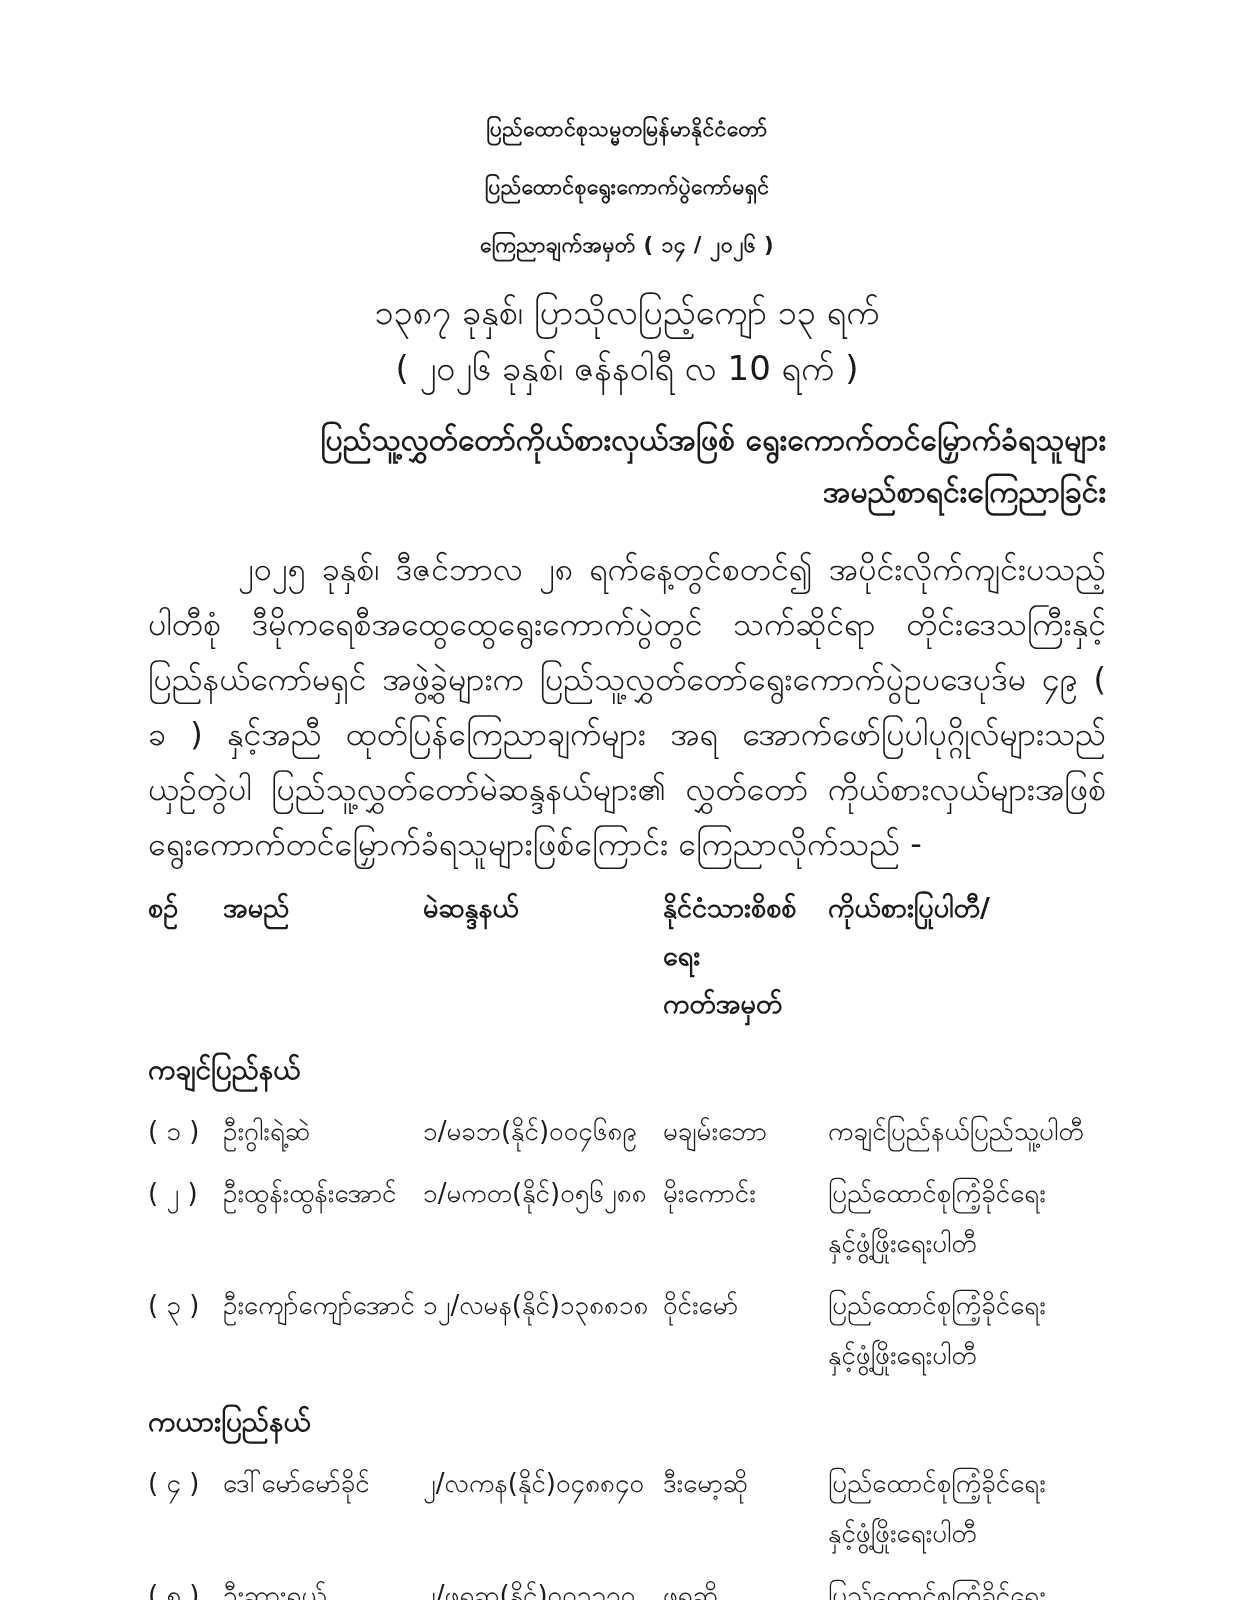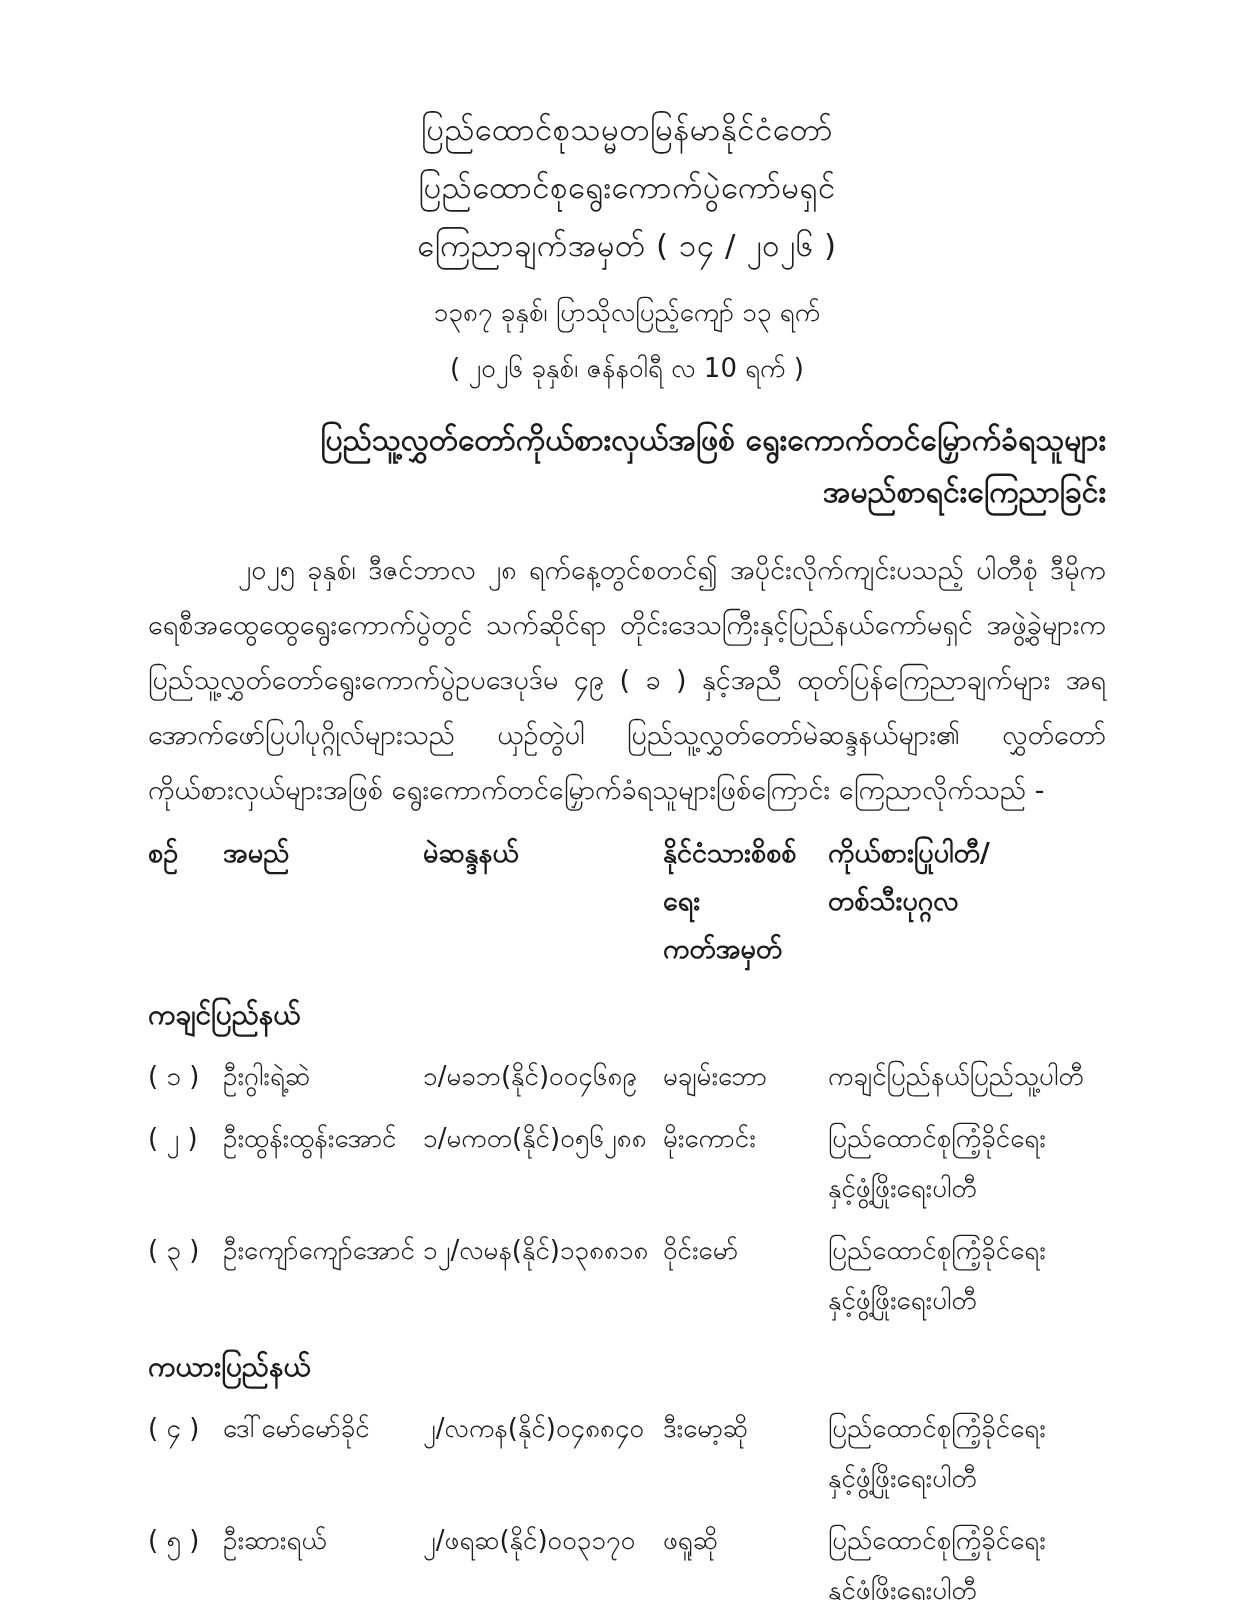--- a/index.html
+++ b/index.html
@@ -20,8 +20,8 @@
   }
   .title-block { text-align: center; }
   .title-line {
-    font-weight: normal;
-    font-size: 31px;
+    font-weight: bold;
+    font-size: 21px;
     line-height: 58px;
     letter-spacing: 0.5px;
   }

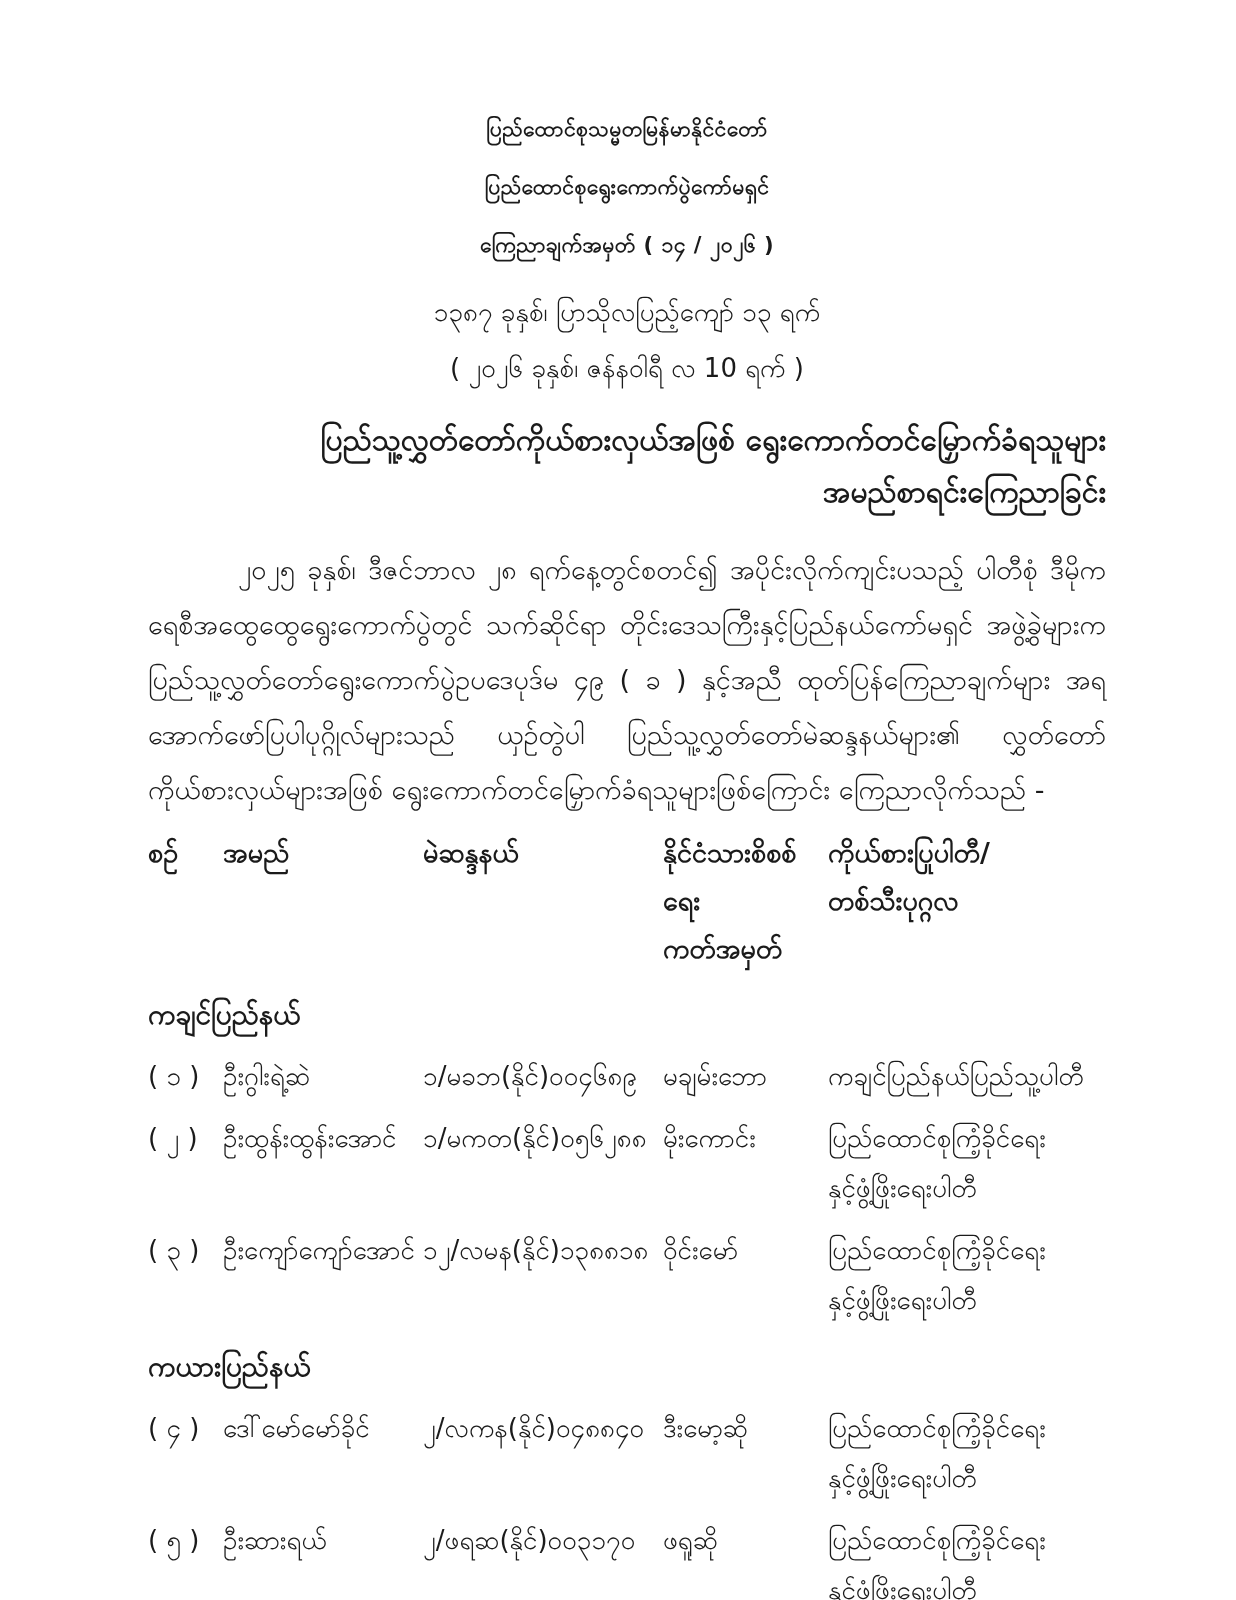--- a/index.html
+++ b/index.html
@@ -28,7 +28,7 @@
   .date-block { text-align: center; margin-top: 10px; }
   .date-line {
     font-weight: normal;
-    font-size: 26px;
+    font-size: 34px;
     line-height: 56px;
   }
   .subtitle-block { text-align: right; margin-top: 18px; }

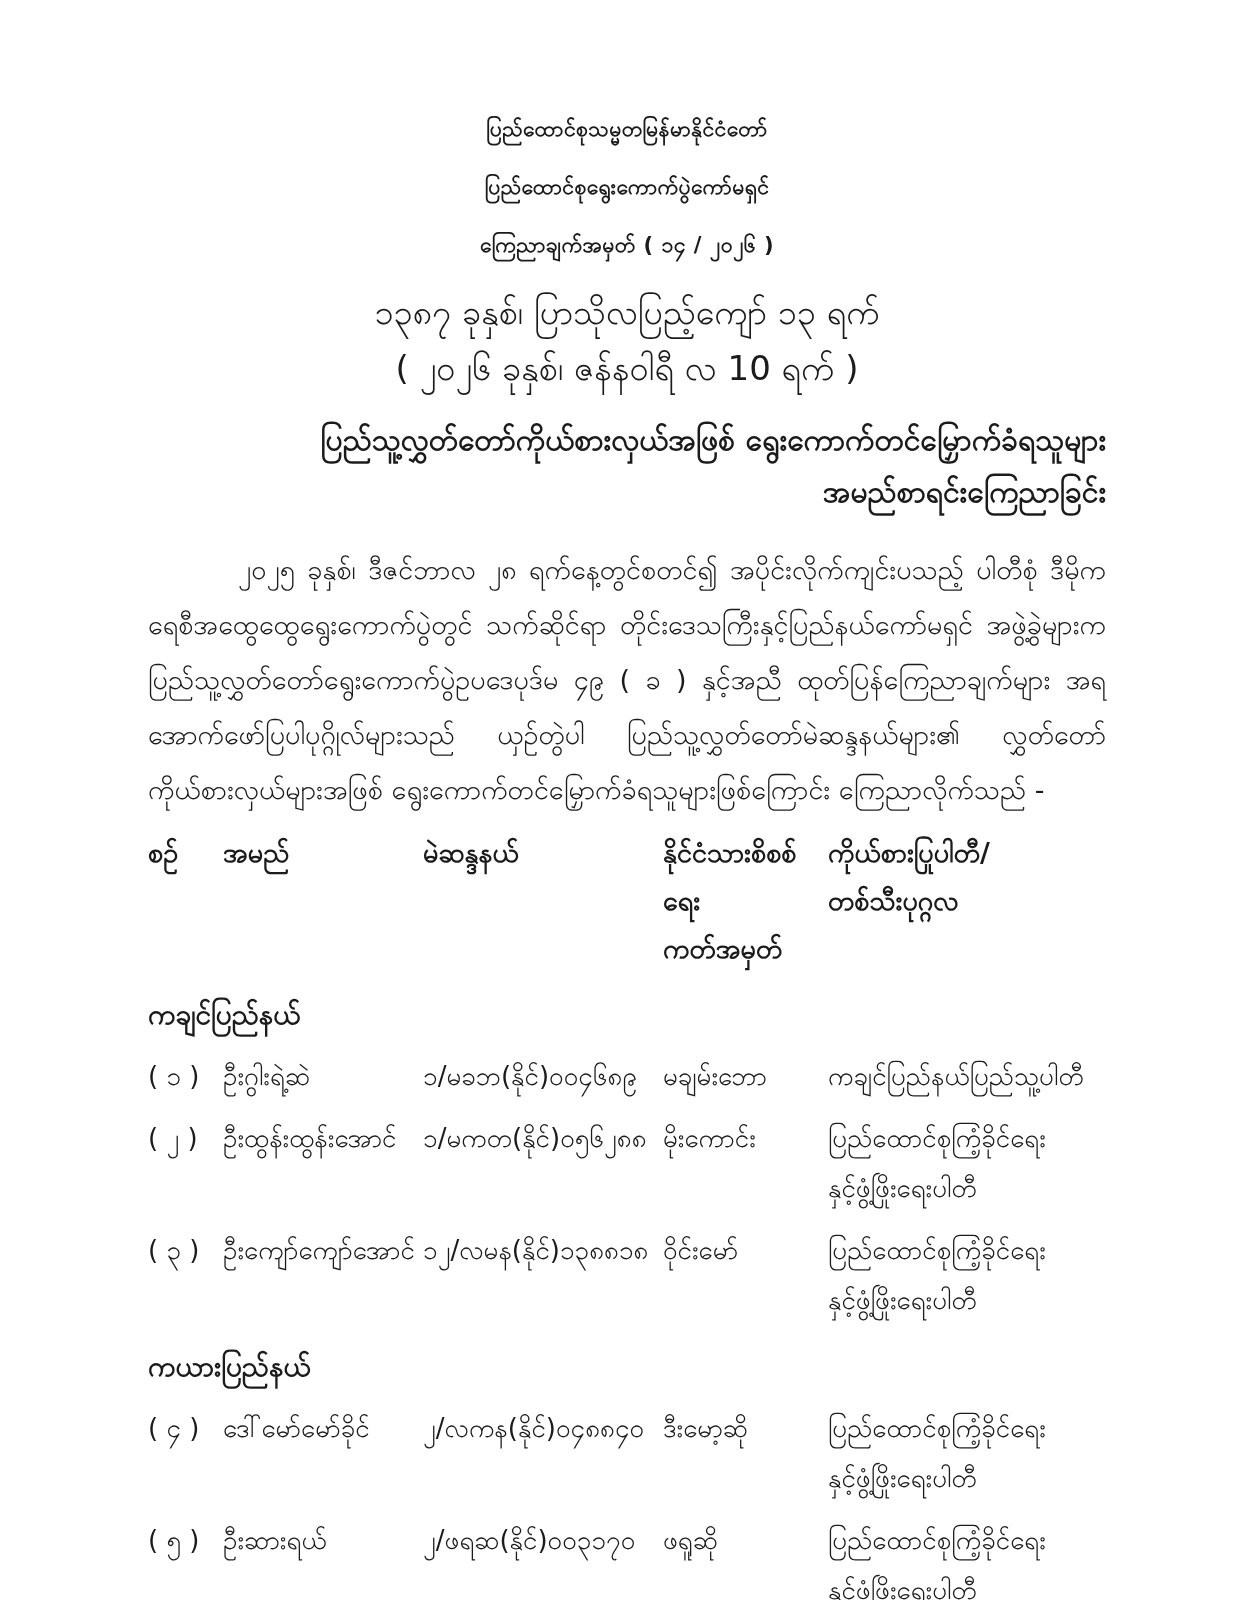--- a/index.html
+++ b/index.html
@@ -39,7 +39,7 @@
   }
   .body-paragraph {
     margin-top: 24px;
-    font-size: 27px;
+    font-size: 32px;
     line-height: 55px;
     text-align: justify;
     text-indent: 90px;

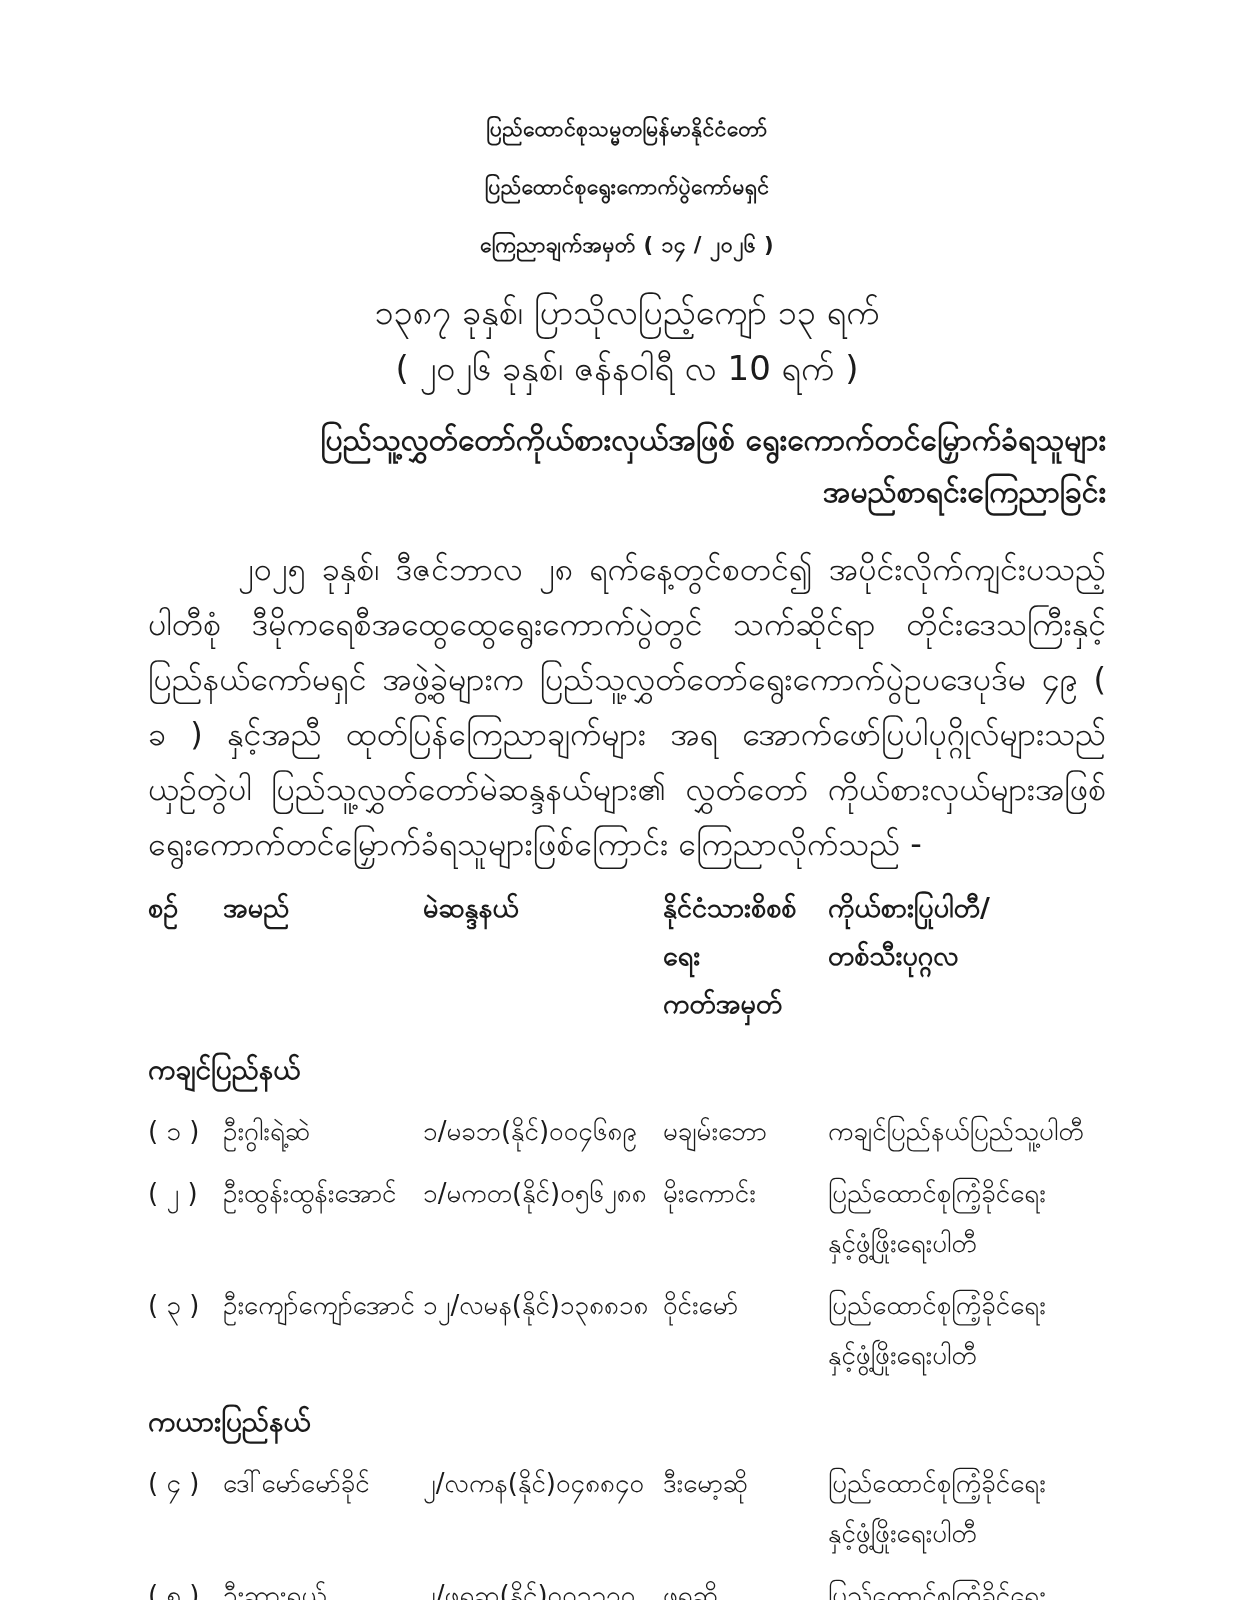--- a/index.html
+++ b/index.html
@@ -109,7 +109,6 @@
       </div>
       <div class="c party">
         <div>ကိုယ်စားပြုပါတီ/</div>
-        <div>တစ်သီးပုဂ္ဂလ</div>
       </div>
     </div>
 

